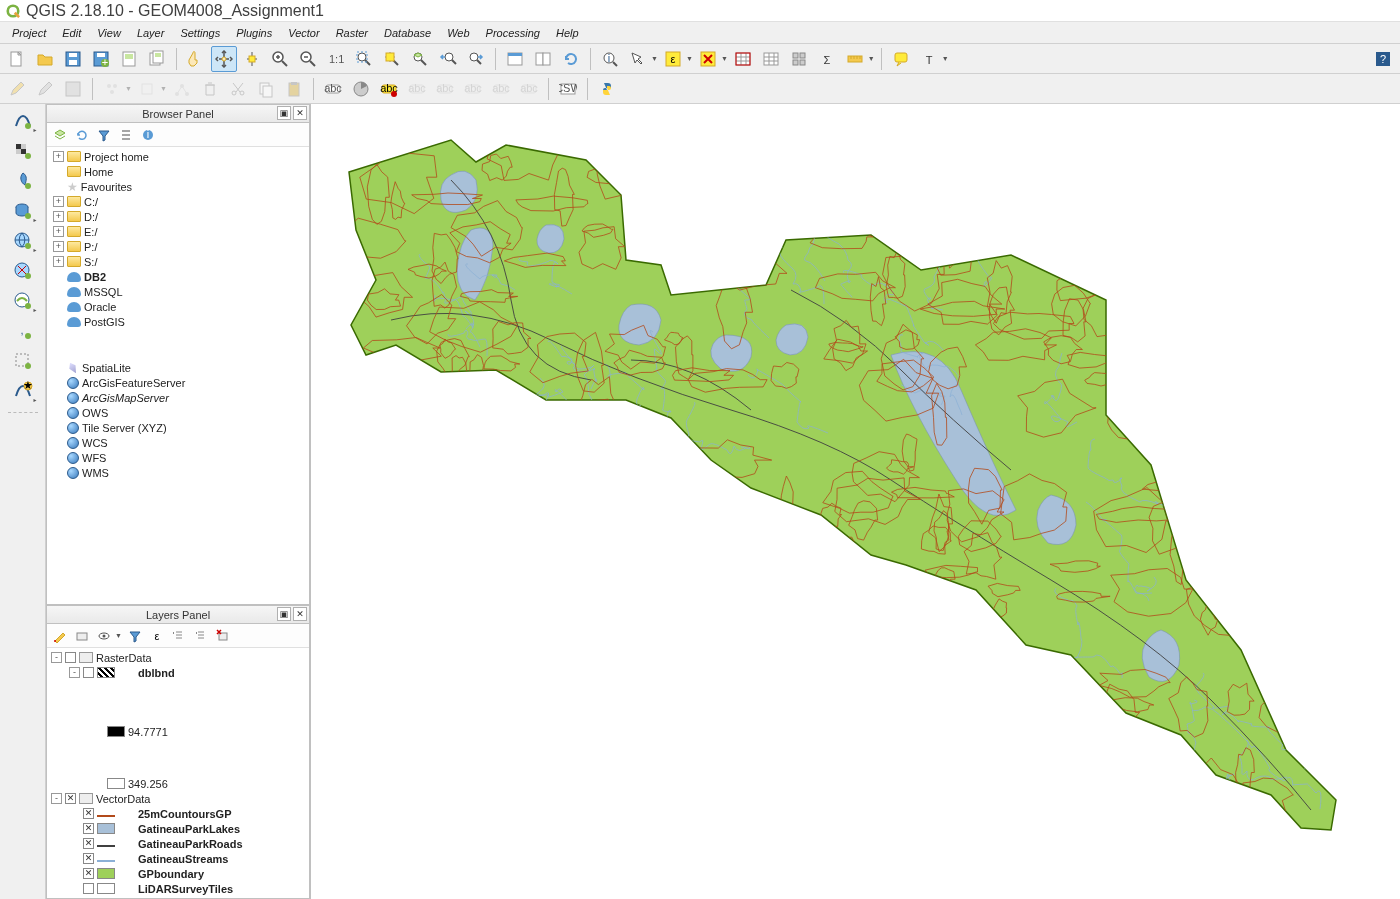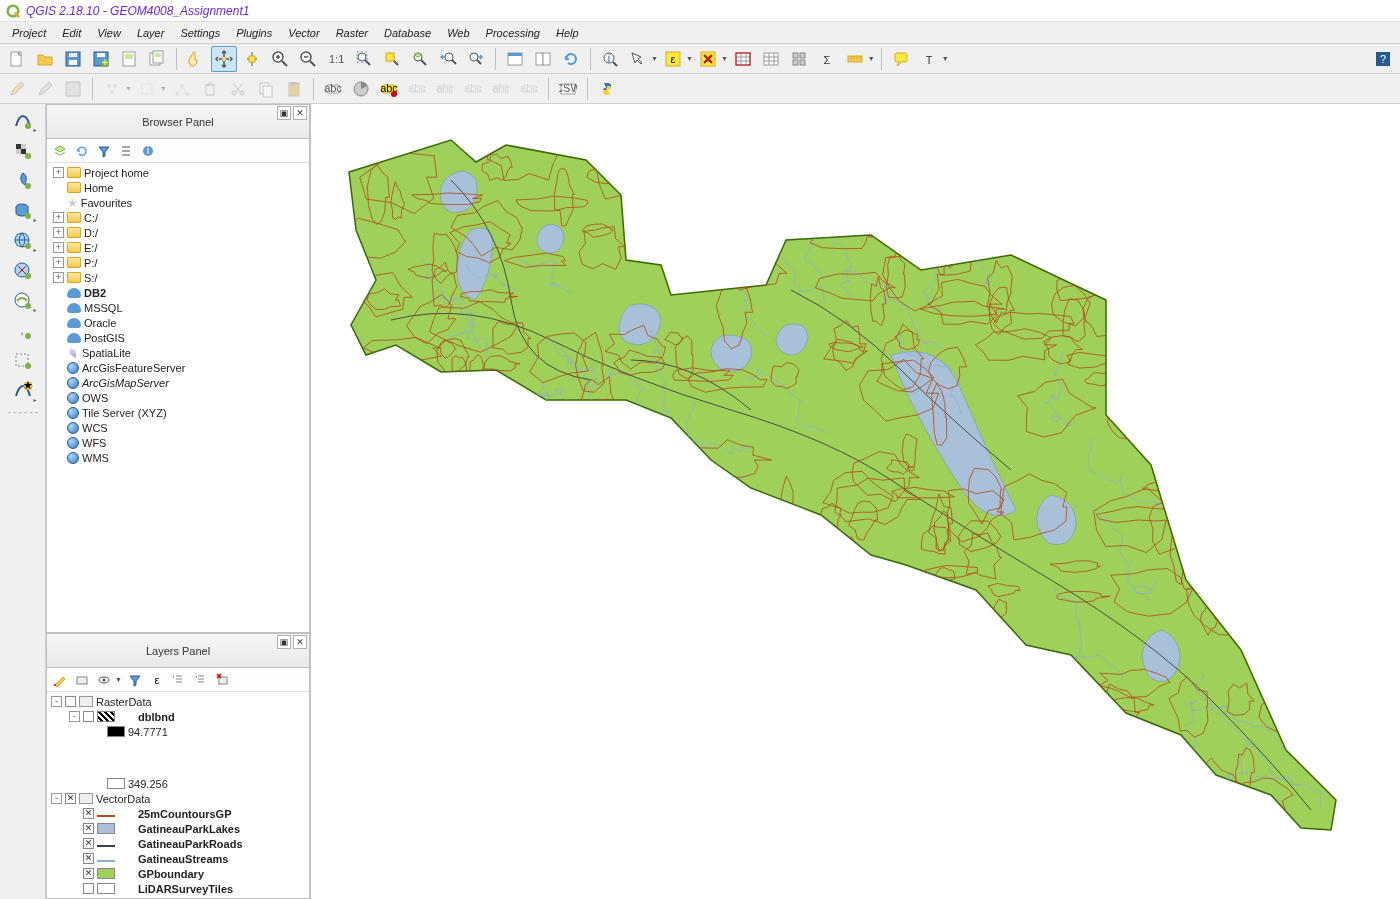--- a/index.html
+++ b/index.html
@@ -6,7 +6,7 @@
 html, body { width: 1400px; height: 899px; overflow: hidden; background: #f0f0f0; }
 .titlebar { height: 22px; background: #fff; display: flex; align-items: center; padding: 0 6px; border-bottom: 1px solid #e0e0e0; }
 .qgis-logo { width: 14px; height: 14px; margin-right: 6px; }
-.titlebar-text { font-size: 12px; color: #6d28d9; font-style: italic; }
+.titlebar-text { font-size: 16px; color: #404040; }
 .menubar { height: 22px; background: #f0f0f0; display: flex; align-items: center; padding: 0 4px; border-bottom: 1px solid #d0d0d0; }
 .menu-item { padding: 2px 8px; color: #222; cursor: default; font-style: italic; }
 .toolbar-row { height: 30px; background: #f0f0f0; border-bottom: 1px solid #d0d0d0; display: flex; align-items: center; padding: 0 4px; gap: 2px; }

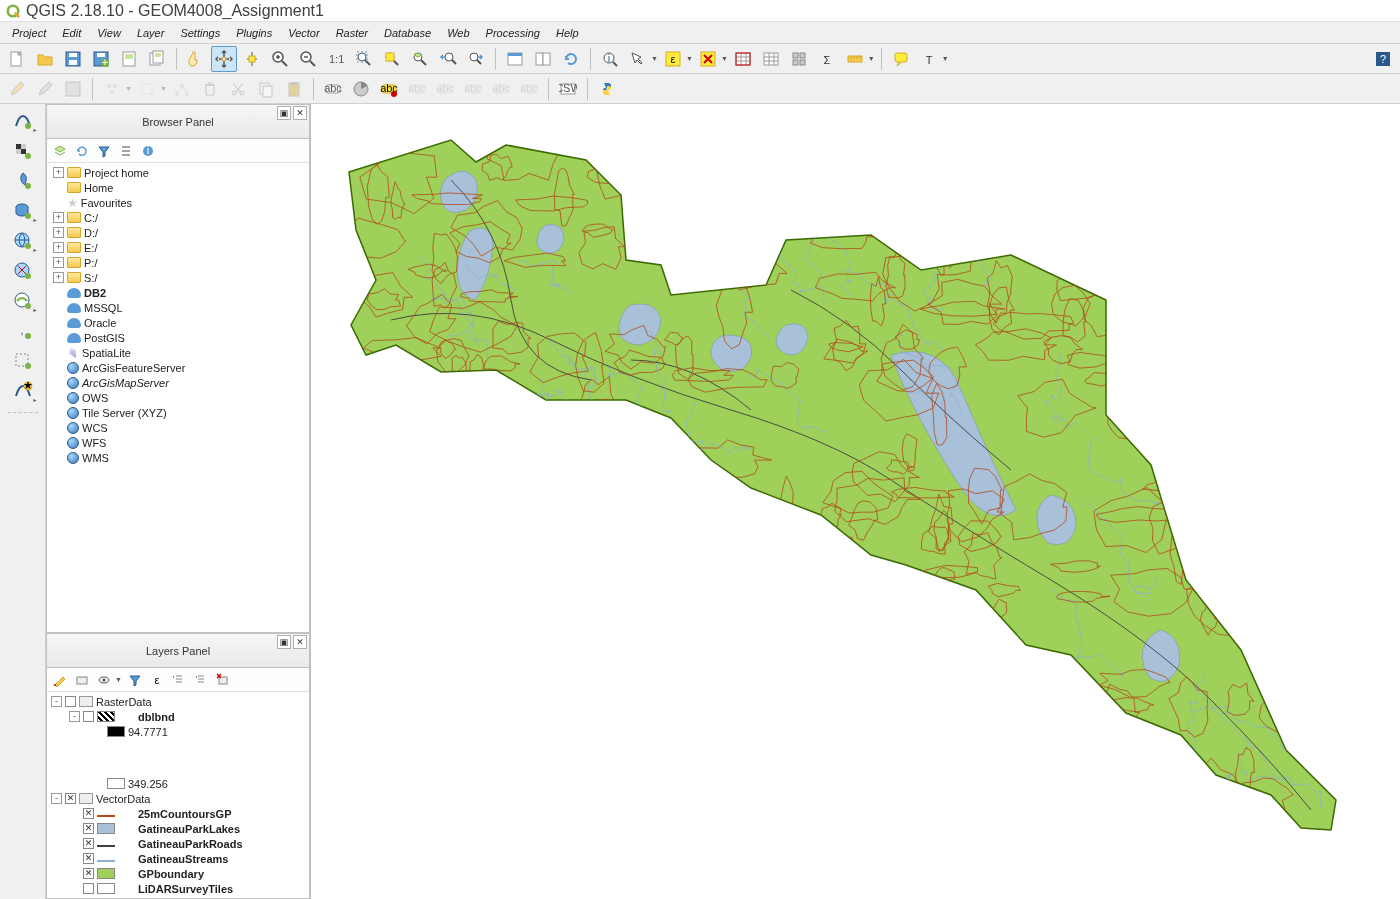--- a/index.html
+++ b/index.html
@@ -20,7 +20,7 @@
 .left-tool .tiny-arrow{position:absolute;right:-2px;bottom:0;font-size:6px;color:#555;}
 .panels { width: 264px; display: flex; flex-direction: column; }
 .panel { background: #fdfdfd; border: 1px solid #c0c0c0; display: flex; flex-direction: column; }
-.panel-header { height: 34px; background: linear-gradient(#f6f6f6,#e9e9e9); border-bottom: 1px solid #c0c0c0; display: flex; align-items: center; justify-content: center; position: relative; font-size: 11px; color: #333; }
+.panel-header { height: 18px; background: linear-gradient(#f6f6f6,#e9e9e9); border-bottom: 1px solid #c0c0c0; display: flex; align-items: center; justify-content: center; position: relative; font-size: 11px; color: #333; }
 .panel-header .close-btns { position: absolute; right: 2px; top: 1px; display: flex; gap: 2px; }
 .hdr-btn { width: 14px; height: 14px; border: 1px solid #b0b0b0; background: #fff; font-size: 9px; text-align: center; line-height: 12px; color:#333; }
 .panel-toolbar { height: 24px; border-bottom: 1px solid #e0e0e0; display: flex; align-items: center; padding: 0 4px; gap: 4px; }

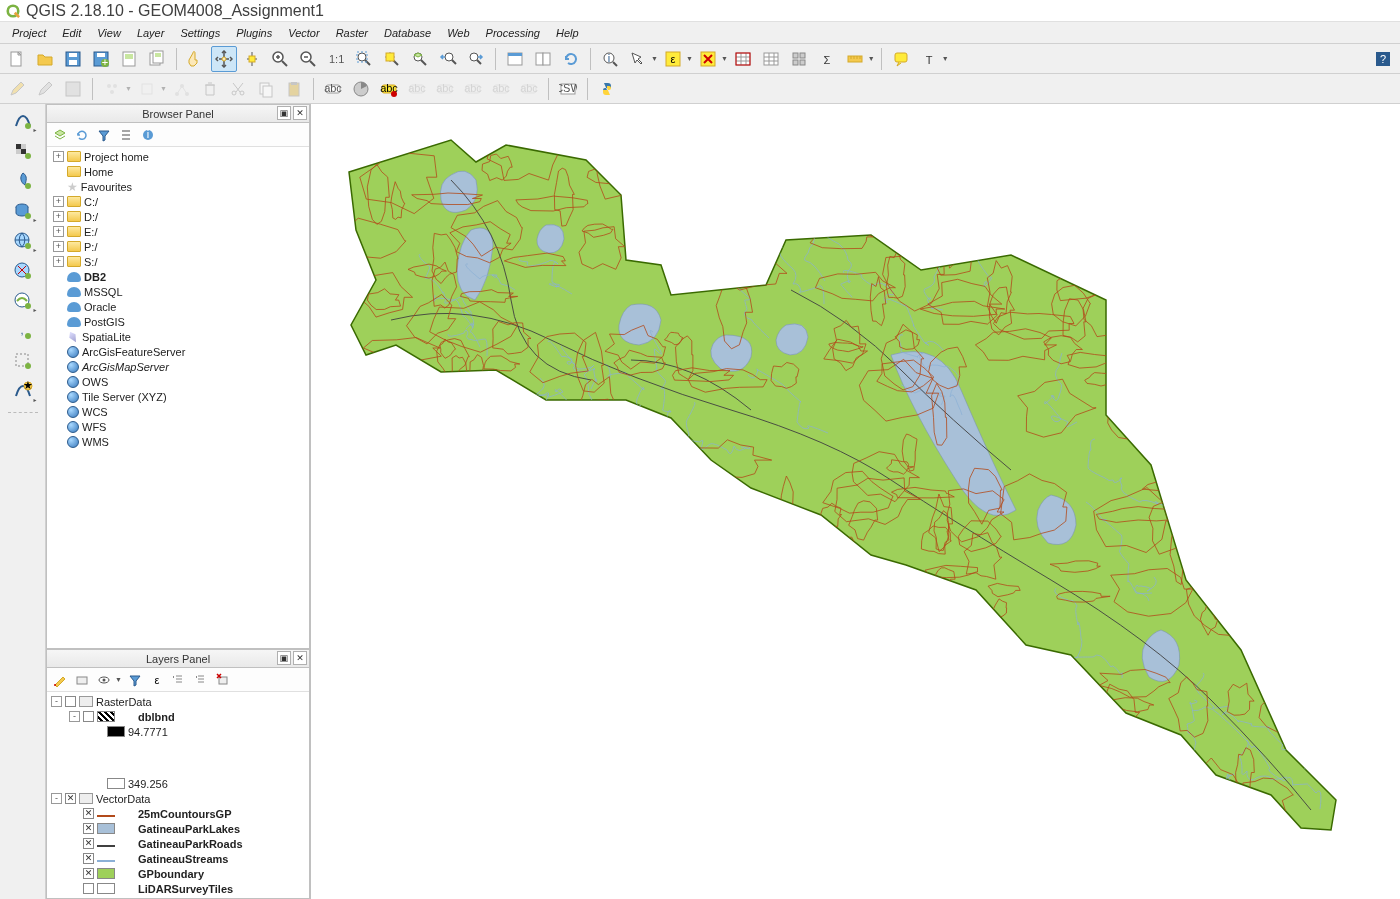--- a/index.html
+++ b/index.html
@@ -595,7 +595,7 @@
             <div class="db-ico"></div>
             <span>PostGIS</span>
           </div>
-          <div class="tree-row" style="padding-left: 4px;">
+          <div class="tree-row" style="padding-left: 4px; margin-top: 31px;">
             <div class="exp blank"></div>
             <div class="feather-ico"></div>
             <span>SpatiaLite</span>

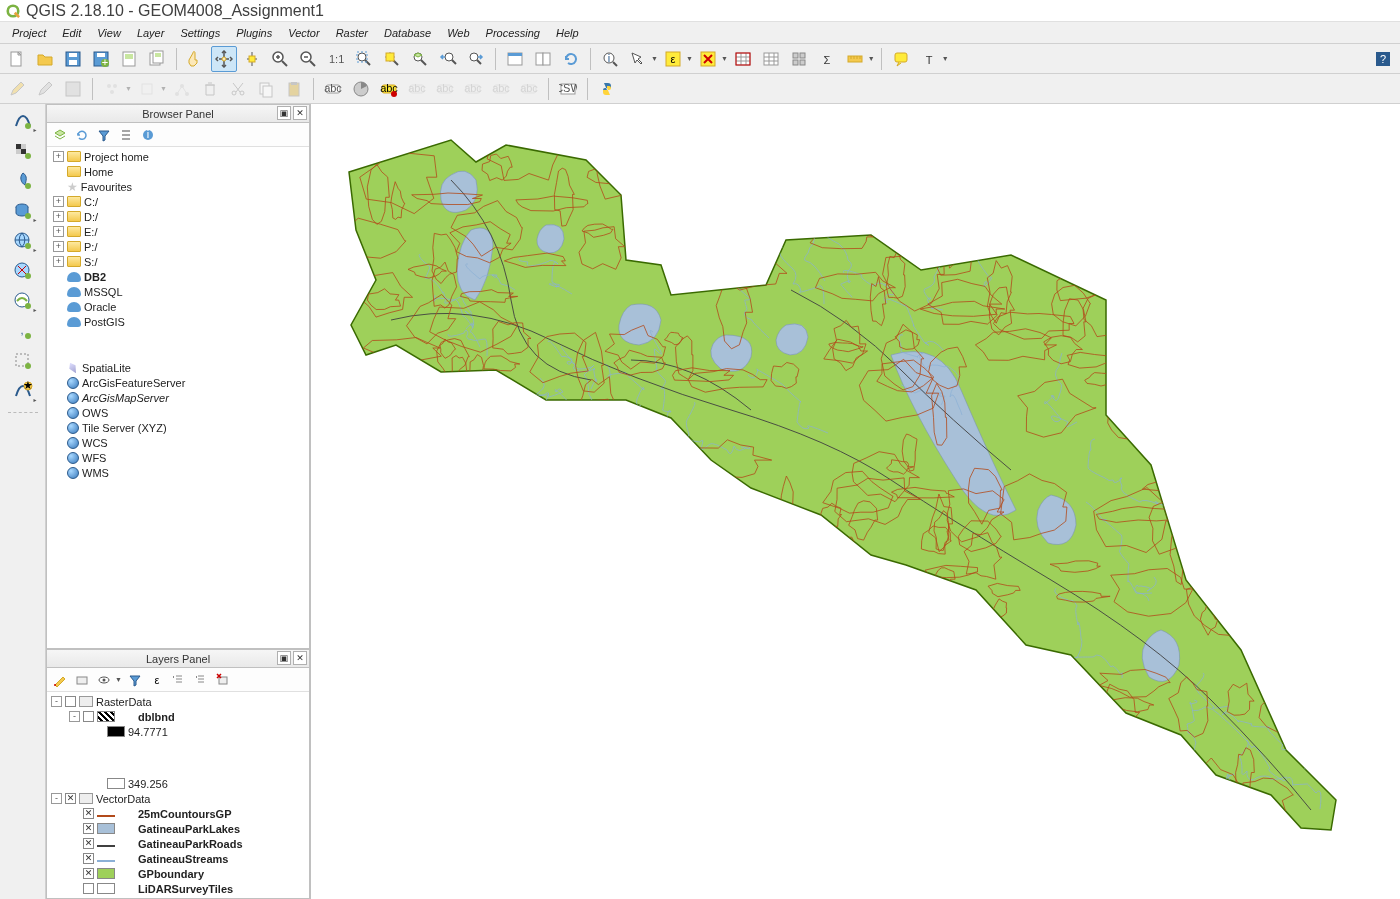--- a/index.html
+++ b/index.html
@@ -705,7 +705,7 @@
             <div class="swatch" style="background: linear-gradient(45deg, rgb(0, 0, 0) 25%, rgb(255, 255, 255) 25%, rgb(255, 255, 255) 50%, rgb(0, 0, 0) 50%, rgb(0, 0, 0) 75%, rgb(255, 255, 255) 75%) 0% 0% / 6px 6px;"></div>
             <span class="bold">dblbnd</span>
           </div>
-          <div class="lyr-row" style="padding-left: 58px;">
+          <div class="lyr-row" style="padding-left: 58px; margin-top: 44px;">
             <div class="swatch" style="background: rgb(0, 0, 0);"></div>
             <span>94.7771</span>
           </div>

